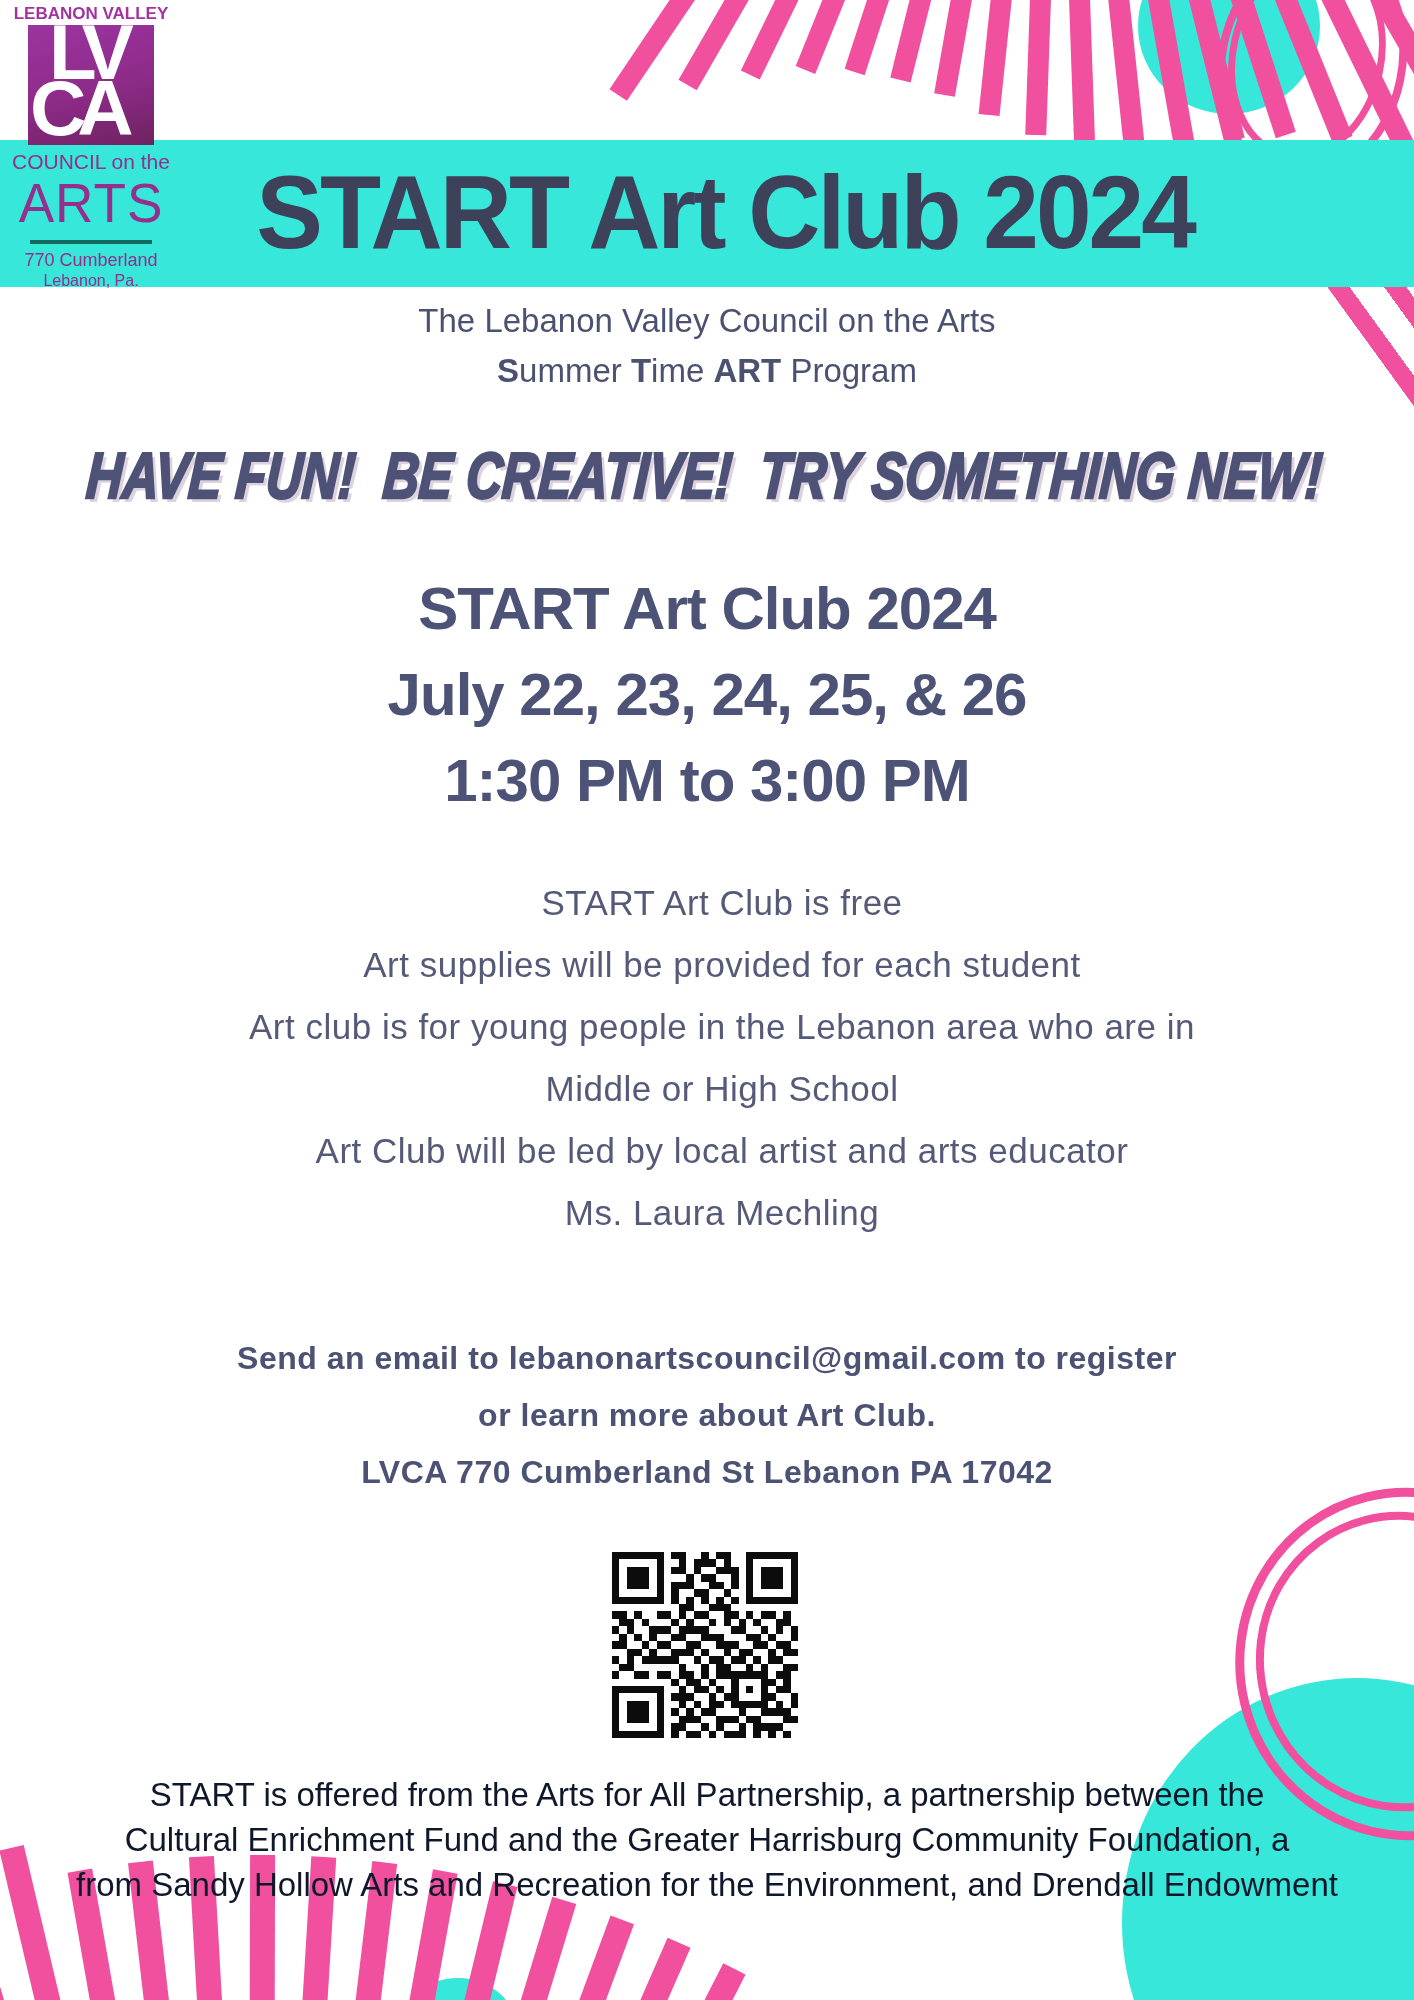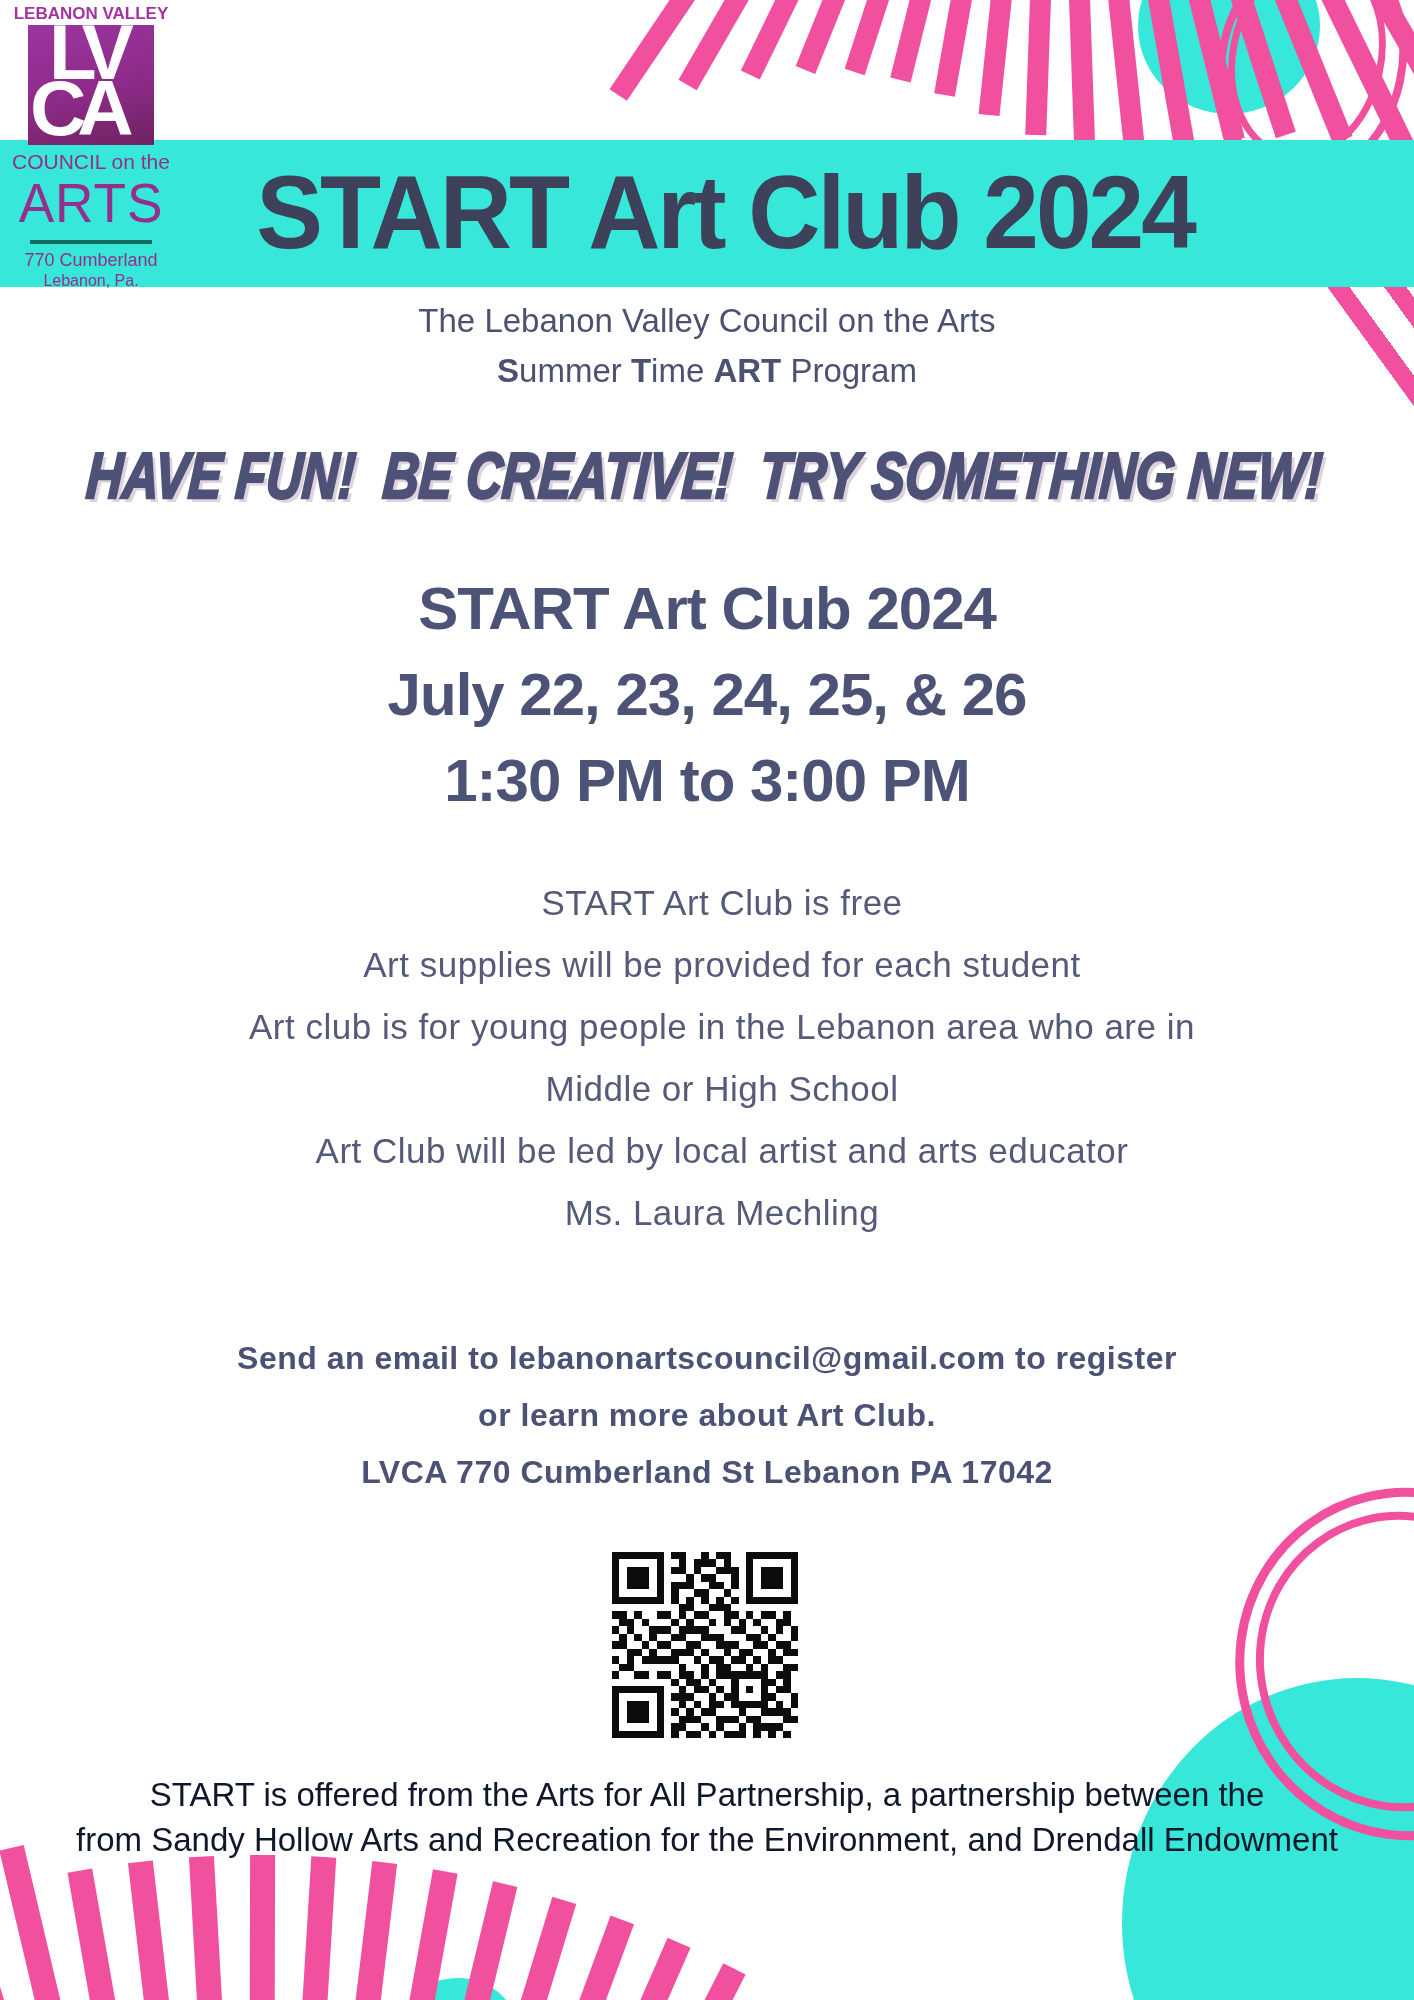--- a/index.html
+++ b/index.html
@@ -493,6 +493,7 @@
 
 <div class="abs footer">
     <div class="line">START is offered from the Arts for All Partnership, a partnership between the</div>
+    <div class="line">Cultural Enrichment Fund and the Greater Harrisburg Community Foundation, a</div>
     <div class="line">from Sandy Hollow Arts and Recreation for the Environment, and Drendall Endowment</div>
   </div>
 

